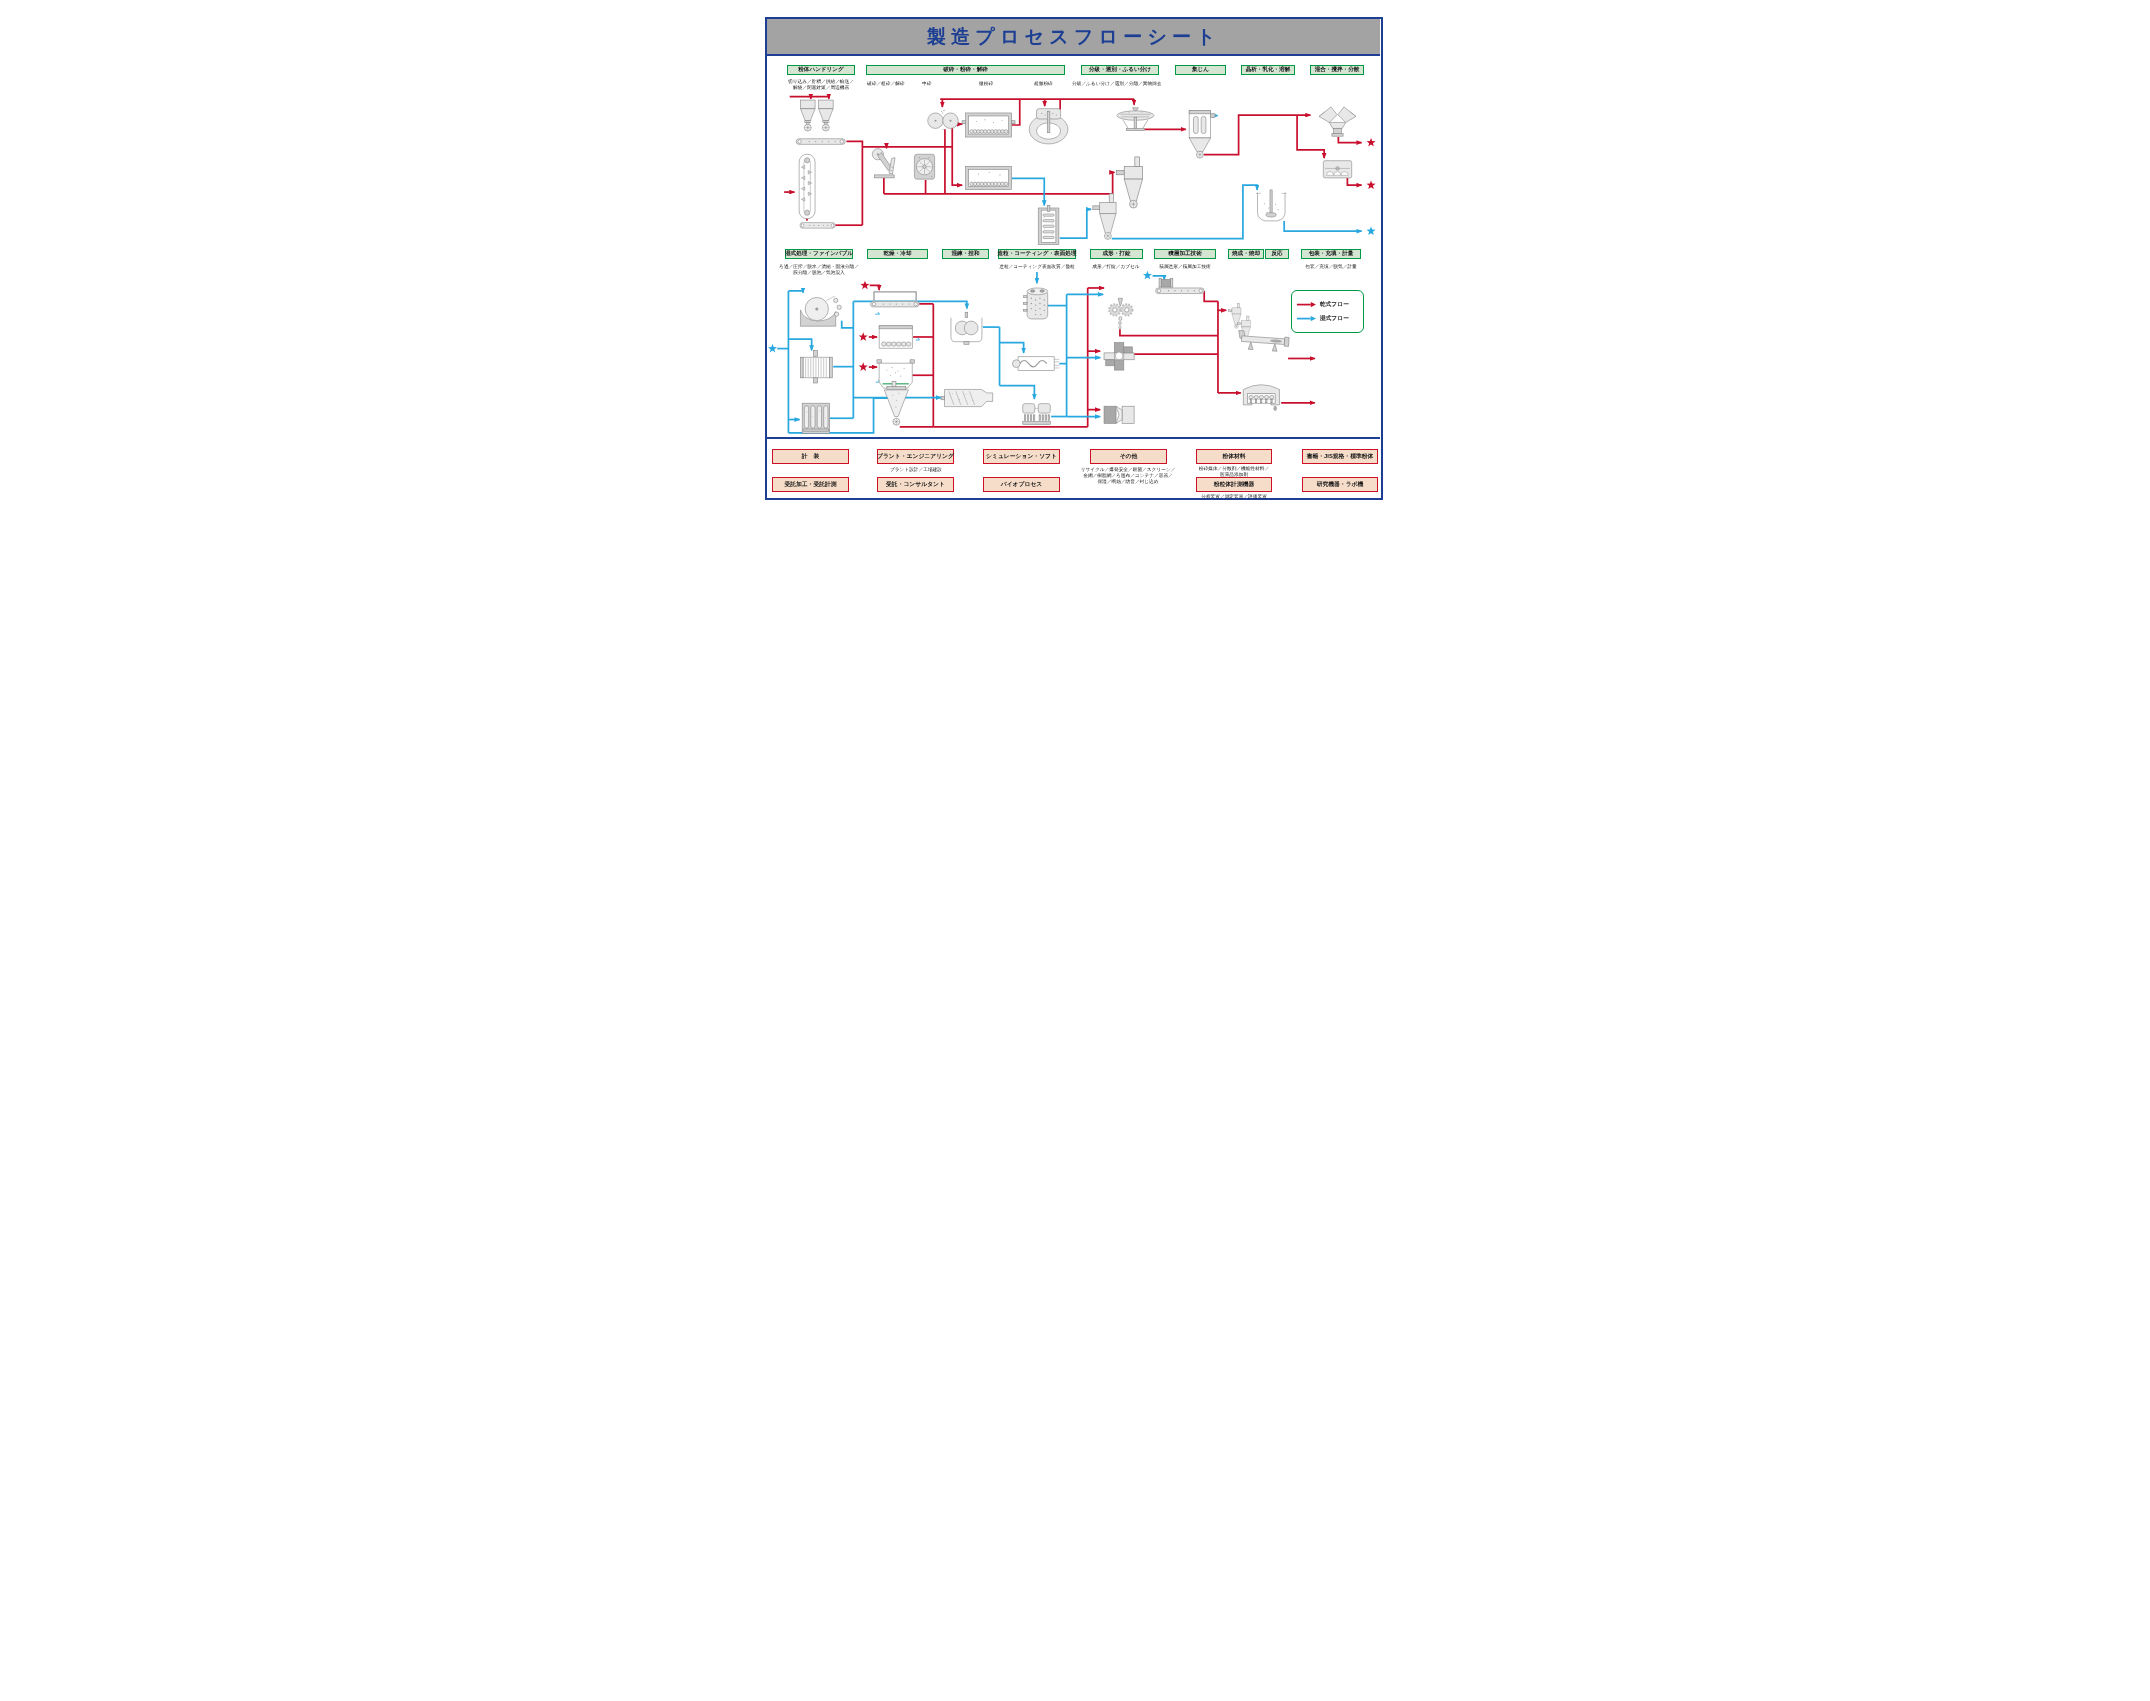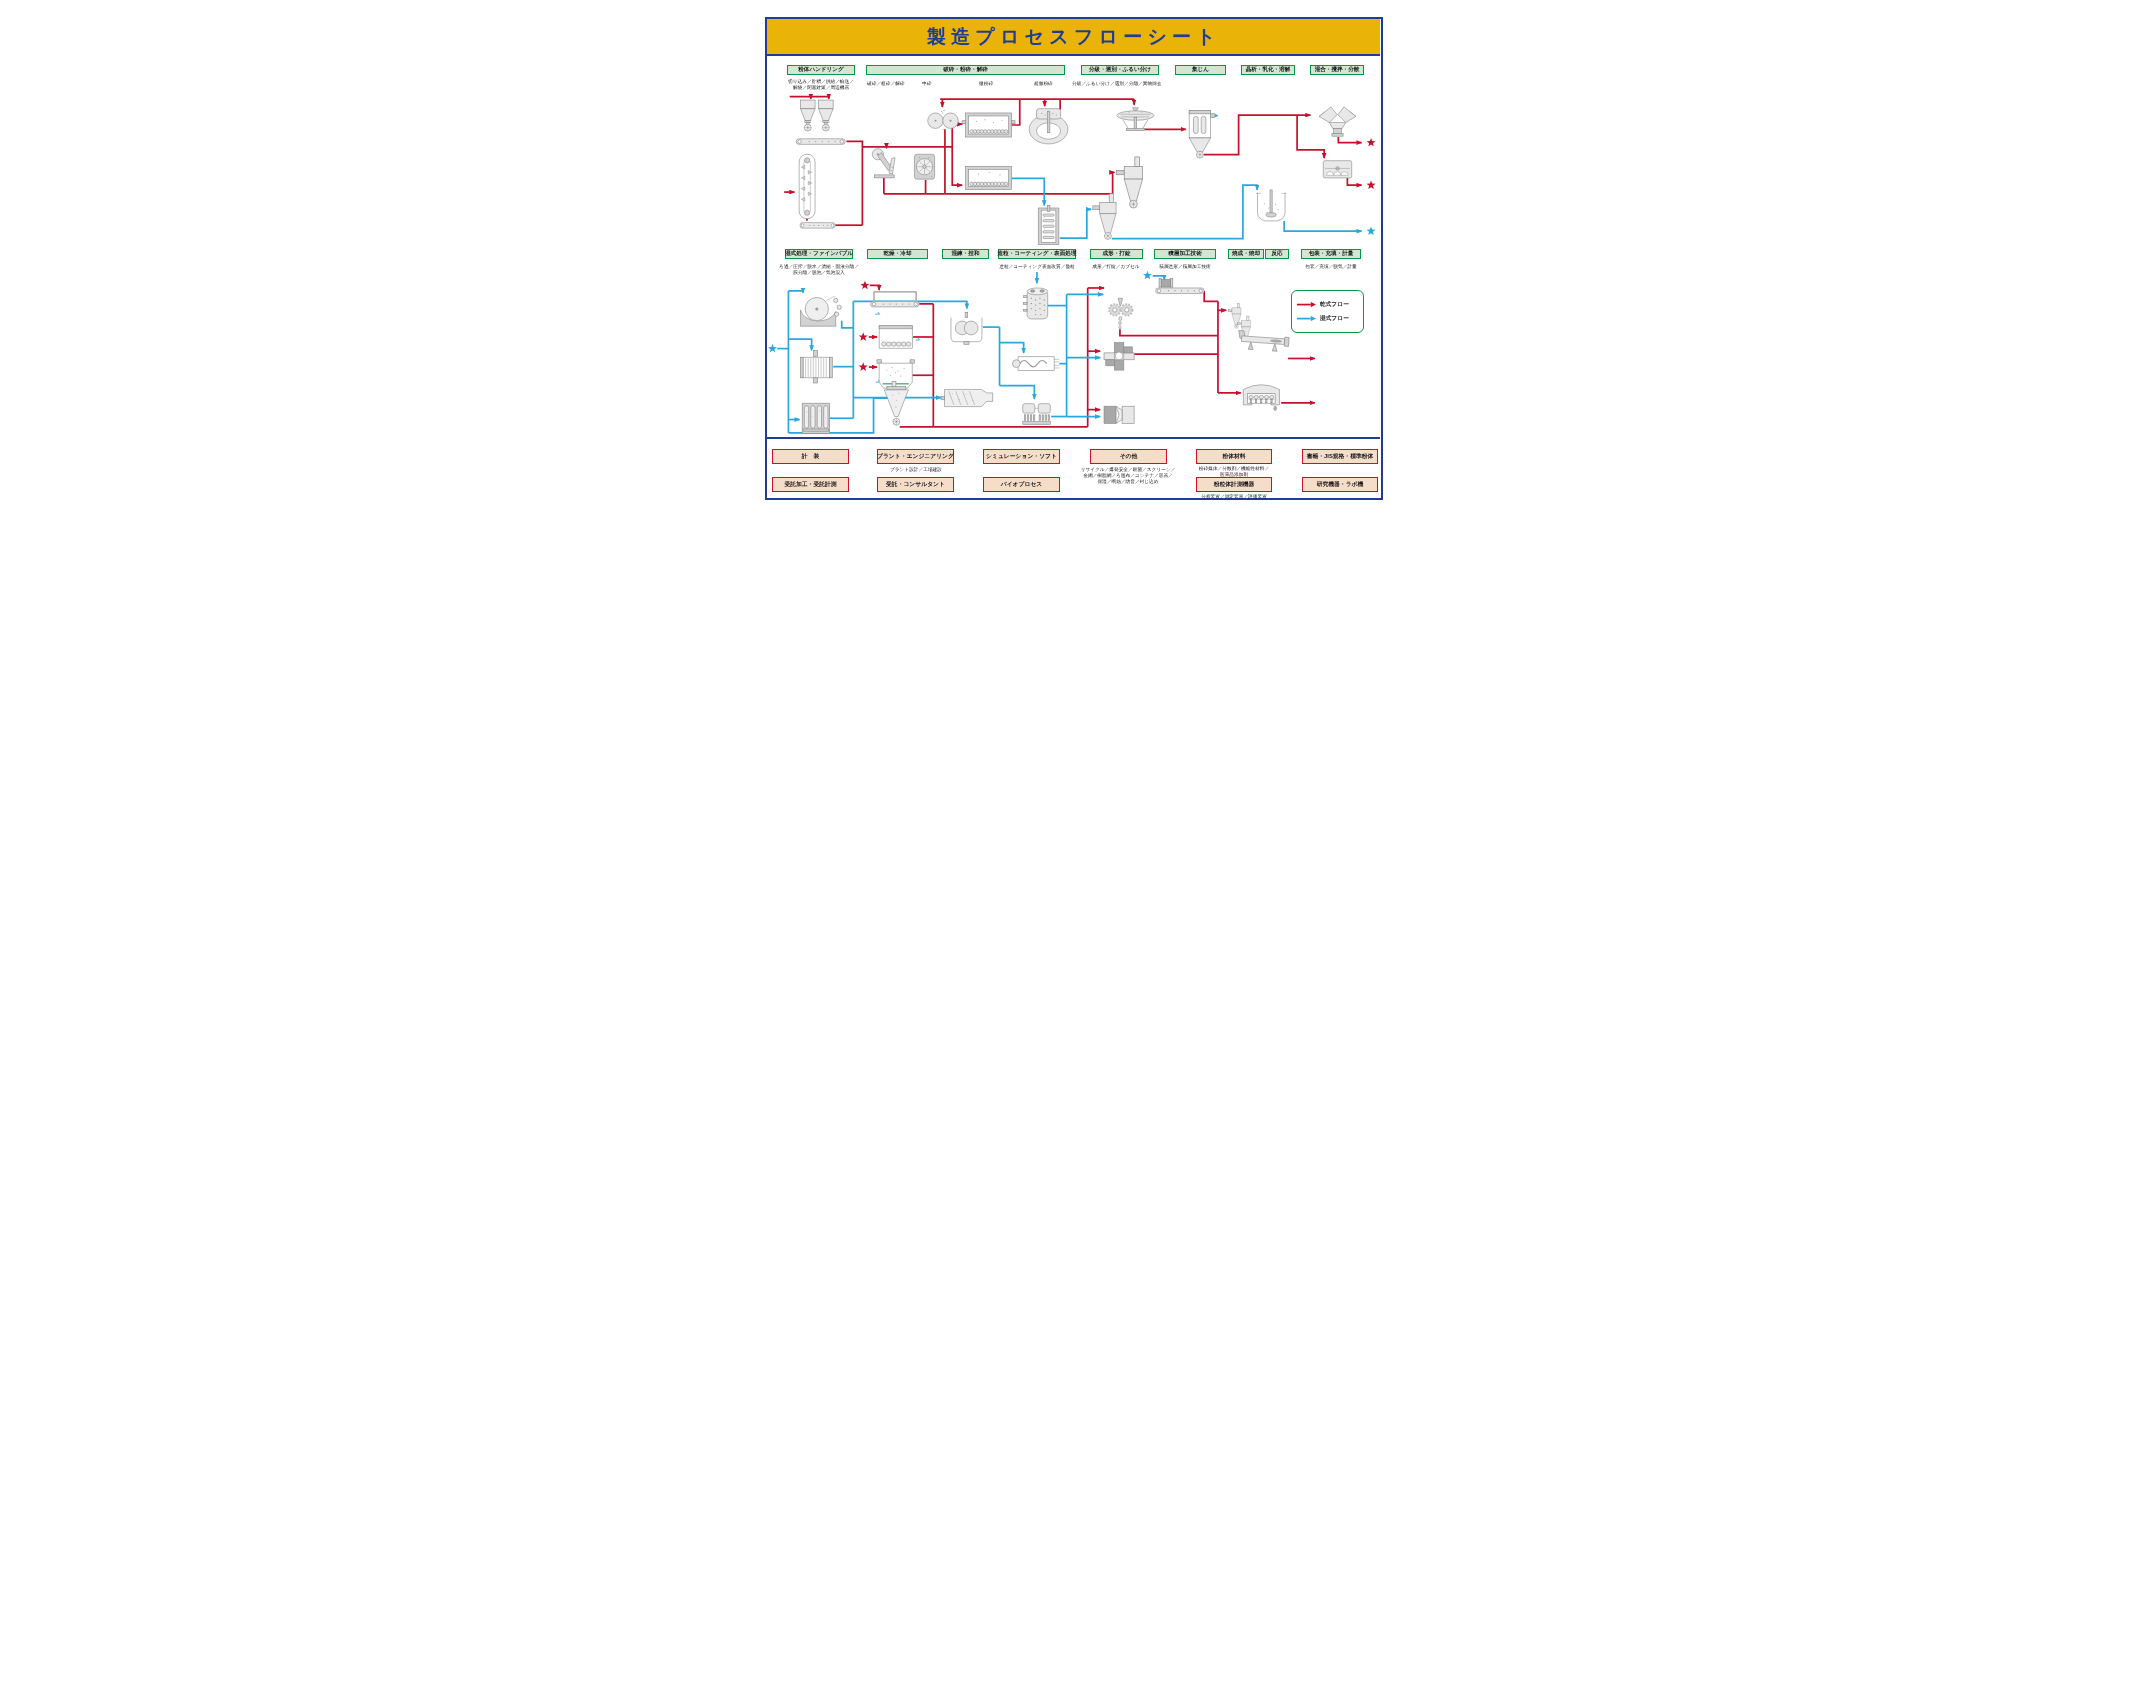--- a/index.html
+++ b/index.html
@@ -5,7 +5,7 @@
   html,body{margin:0;padding:0;background:#fff;font-family:"Liberation Sans",sans-serif;}
   .canvas{position:relative;width:654px;height:511px;background:#fff;margin:0 auto;overflow:hidden;}
   .frame{position:absolute;left:17px;top:17px;width:618px;height:483px;border:2.2px solid #1d3e94;box-sizing:border-box;pointer-events:none;}
-  .titlebar{position:absolute;left:19.4px;top:19.4px;width:613px;height:37px;background:#eab308;border-bottom:2.6px solid #1d3e94;box-sizing:border-box;display:flex;align-items:center;justify-content:center;}
+  .titlebar{position:absolute;left:19.4px;top:19.4px;width:613px;height:37px;background:#a3a3a3;border-bottom:2.6px solid #1d3e94;box-sizing:border-box;display:flex;align-items:center;justify-content:center;}
   .title{font-size:19px;font-weight:bold;color:#1c3f94;letter-spacing:5.2px;white-space:nowrap;}
   .sep{position:absolute;left:19.4px;top:437px;width:613px;height:2.2px;background:#1d3e94;}
   .gbox{position:absolute;top:65px;height:10px;background:#d4e6d2;border:0.9px solid #009944;box-sizing:border-box;display:flex;align-items:center;justify-content:center;font-size:5.6px;font-weight:bold;color:#161616;white-space:nowrap;}

